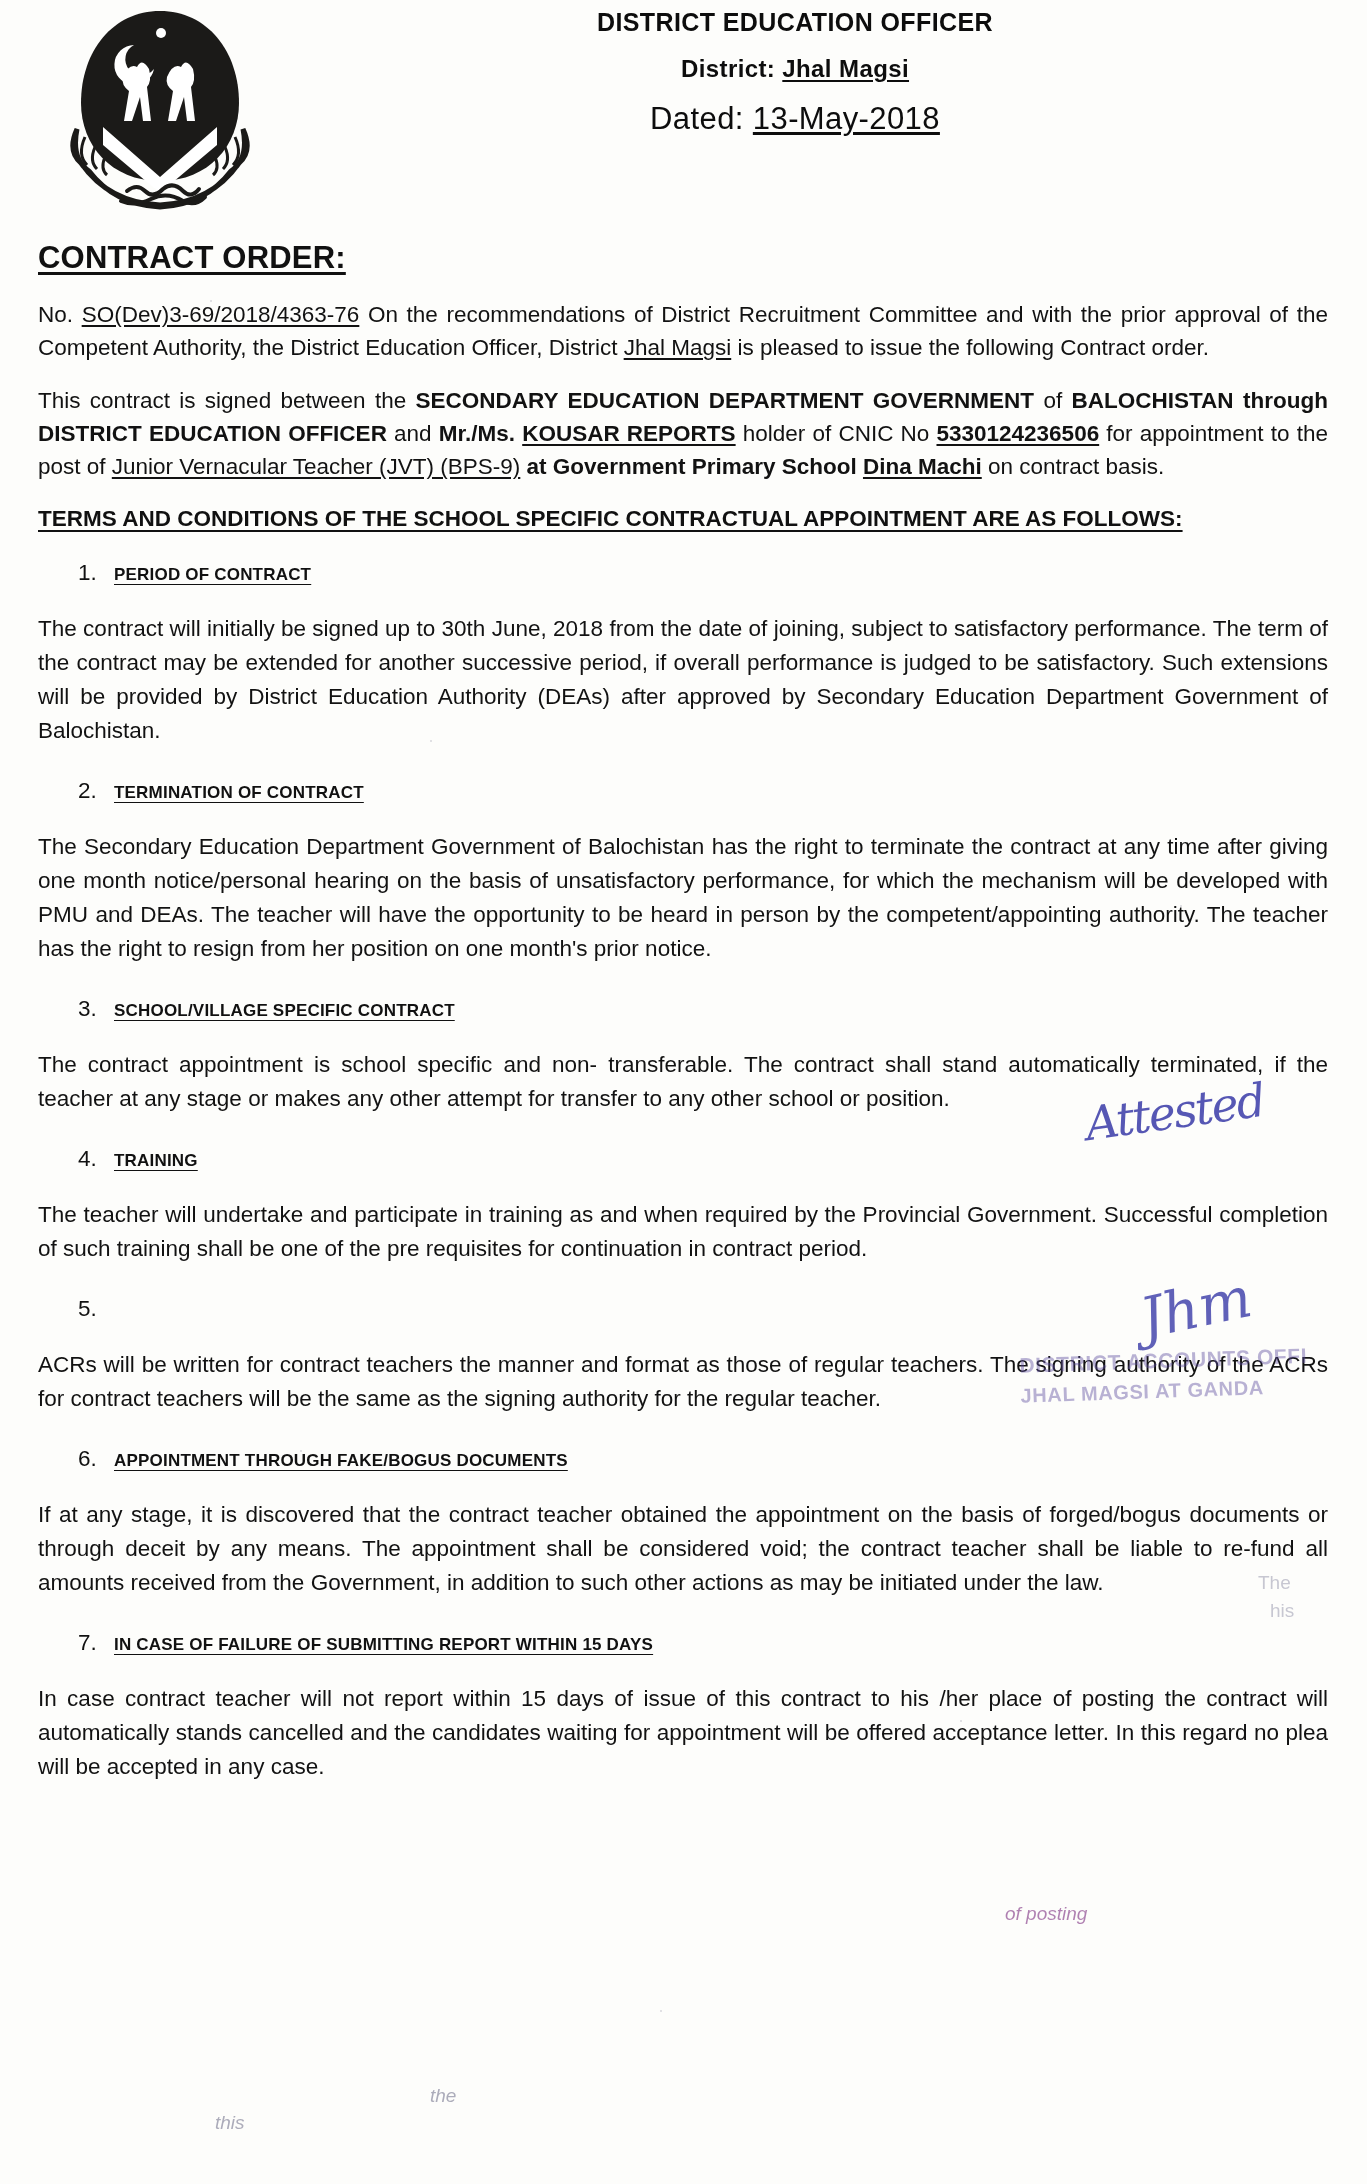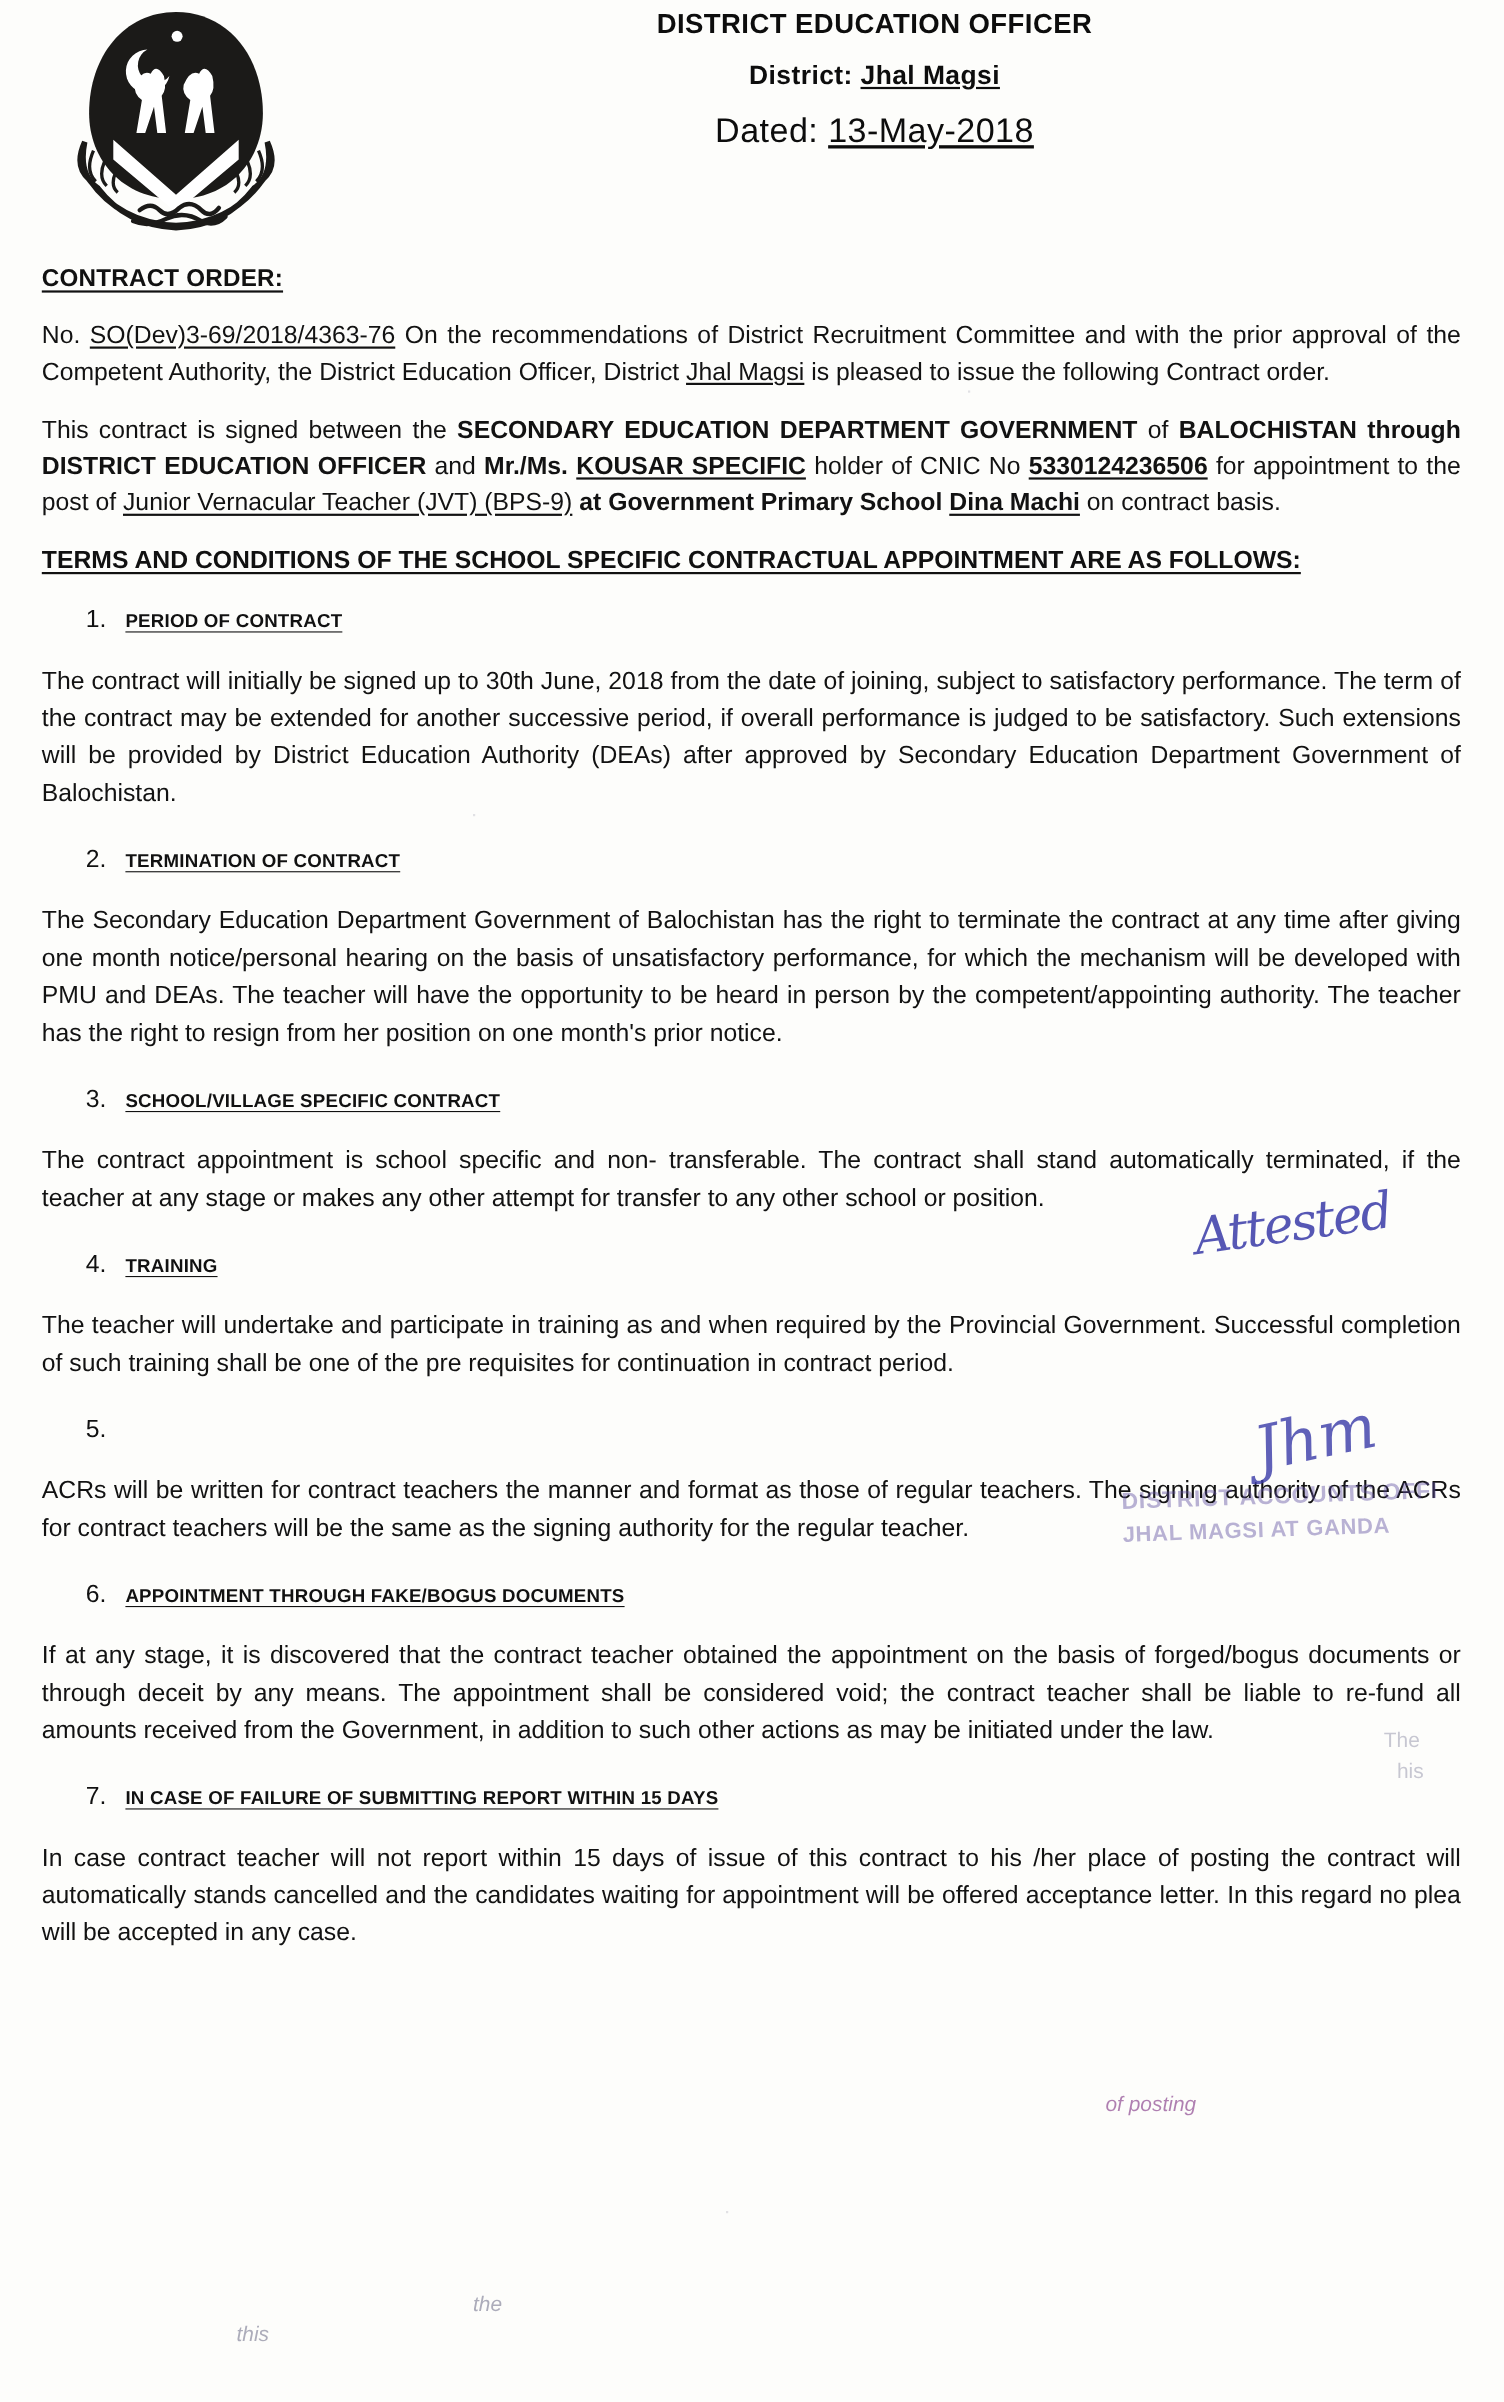--- a/index.html
+++ b/index.html
@@ -63,7 +63,7 @@
     width: 1290px;
   }
   .title-order {
-    font-size: 22px;
+    font-size: 31px;
     font-weight: bold;
     text-decoration: underline;
     text-underline-offset: 4px;

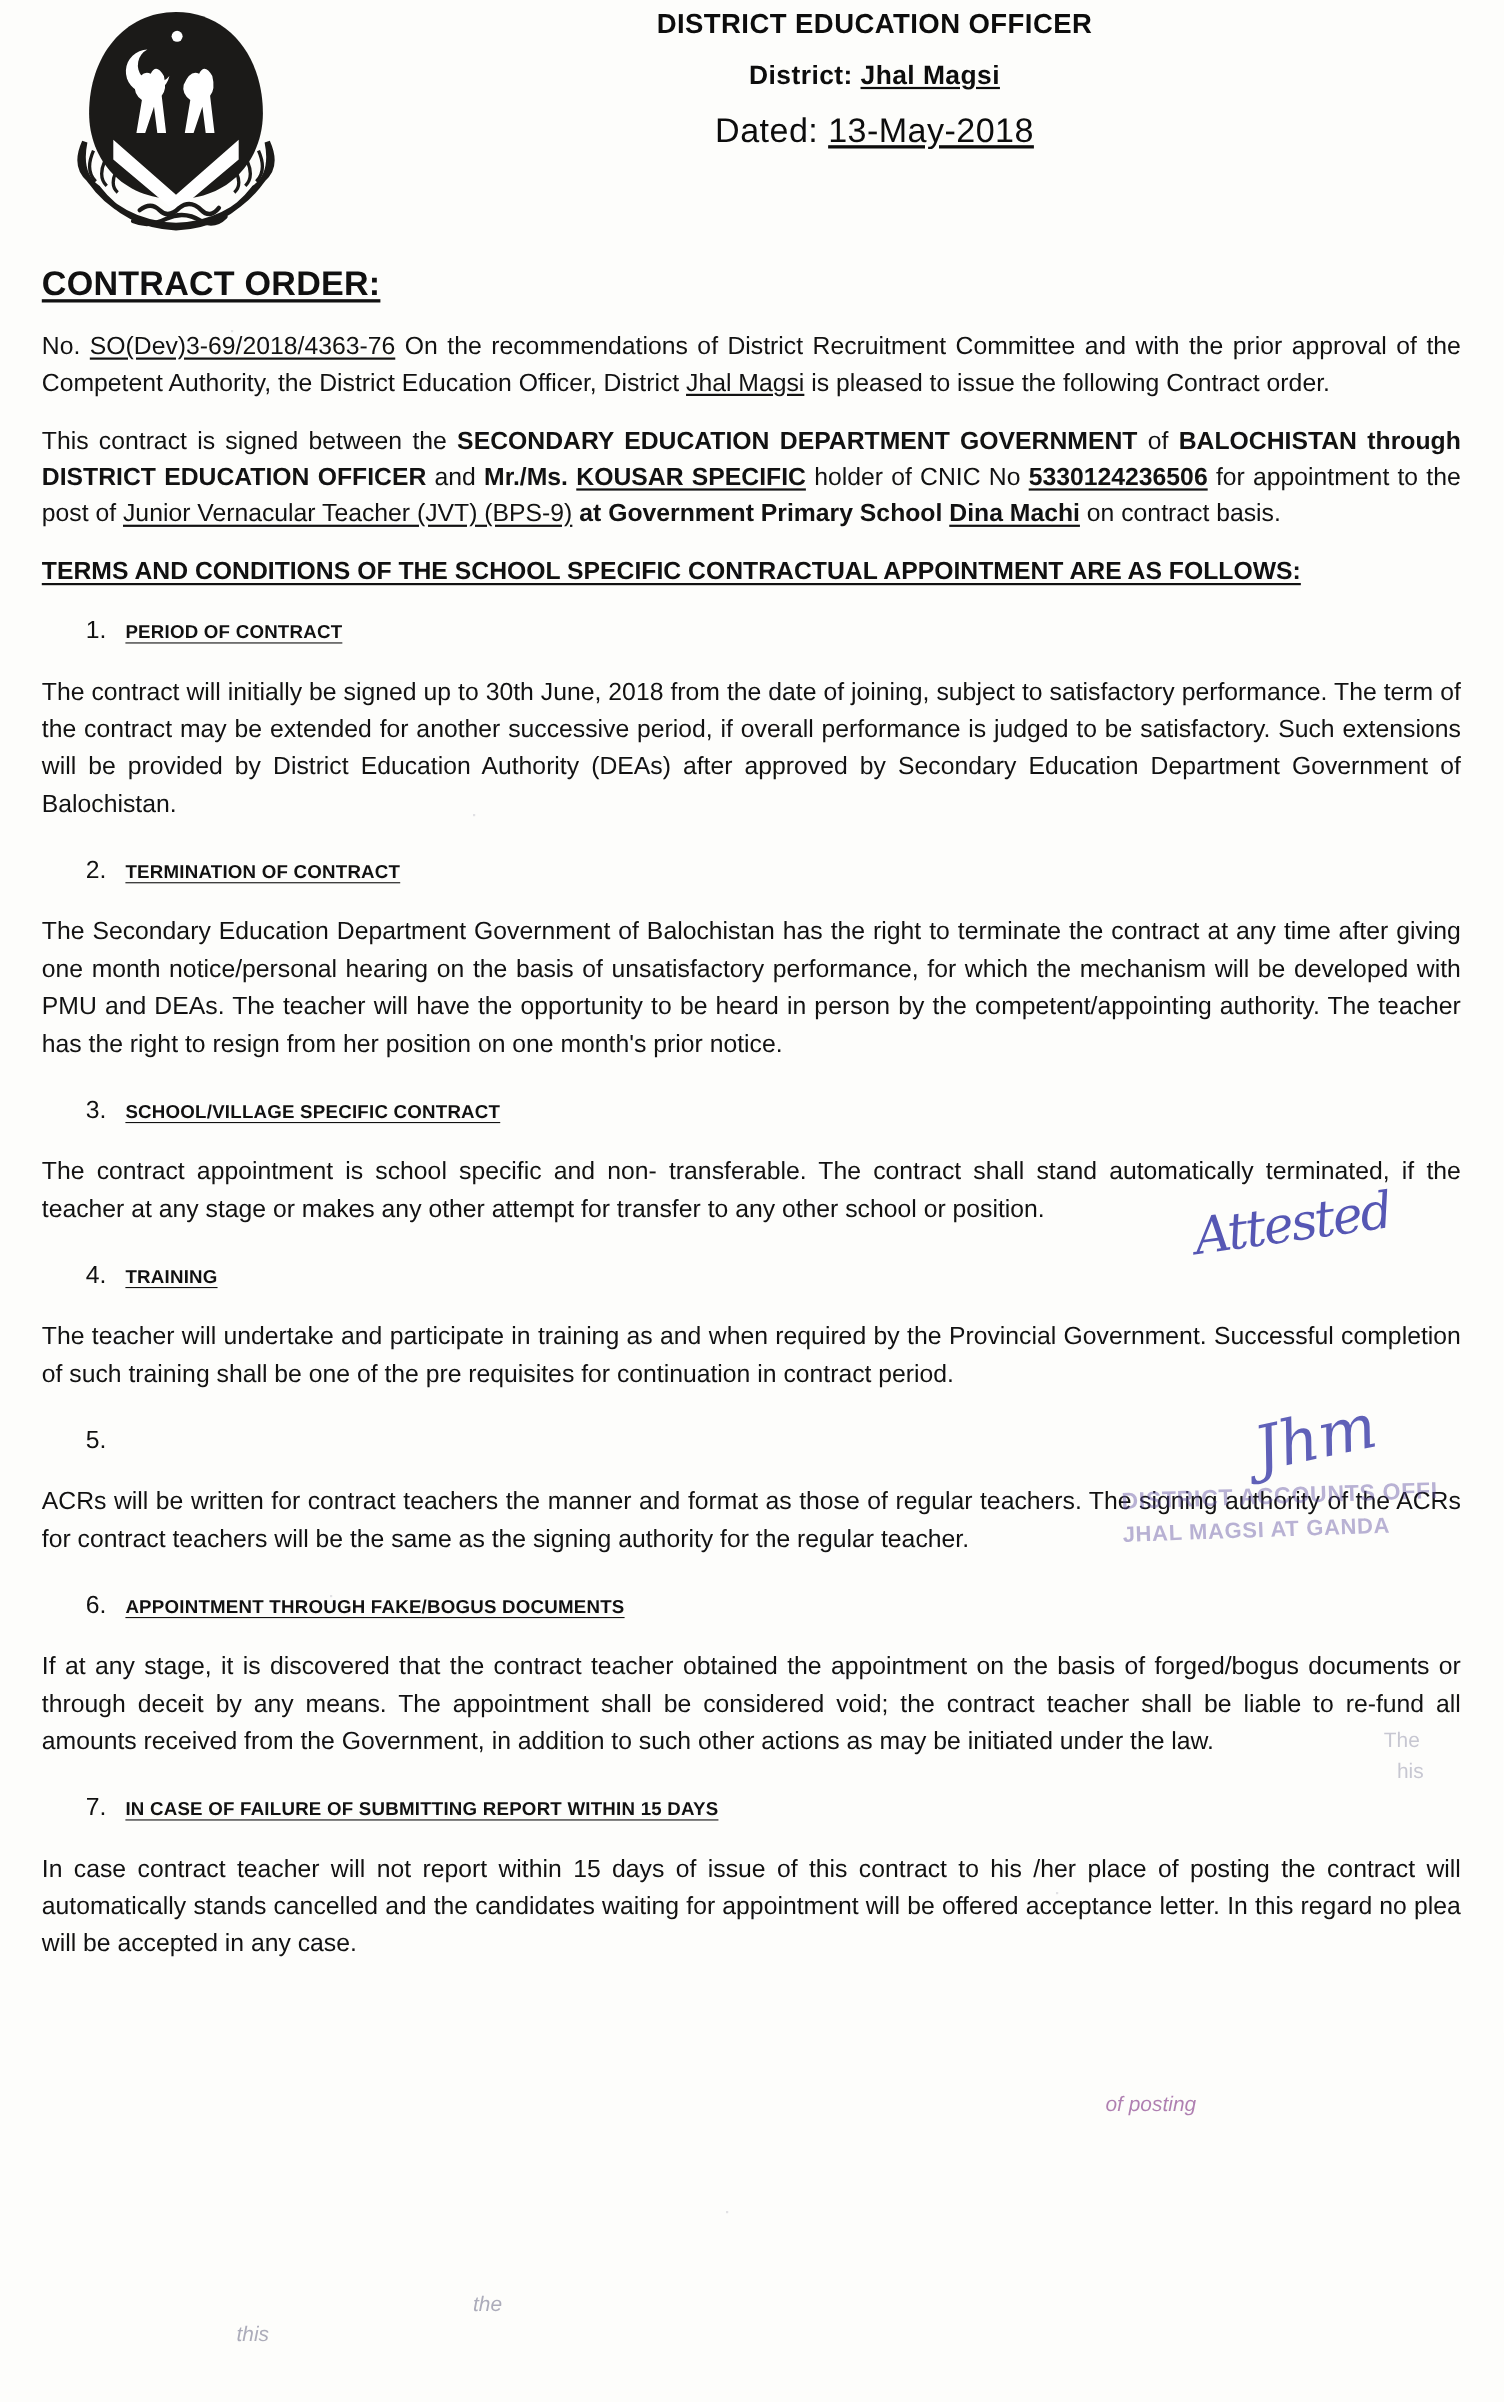--- a/index.html
+++ b/index.html
@@ -245,7 +245,7 @@
       <span class="b">DISTRICT EDUCATION OFFICER</span>
       <span>and</span>
       <span class="b">Mr./Ms.</span>
-      <span class="ub">KOUSAR SPECIFIC</span>
+      <span class="ub">KOUSAR REPORTS</span>
       <span>holder of CNIC No</span>
       <span class="ub">5330124236506</span>
       <span>for appointment to the post of</span>

